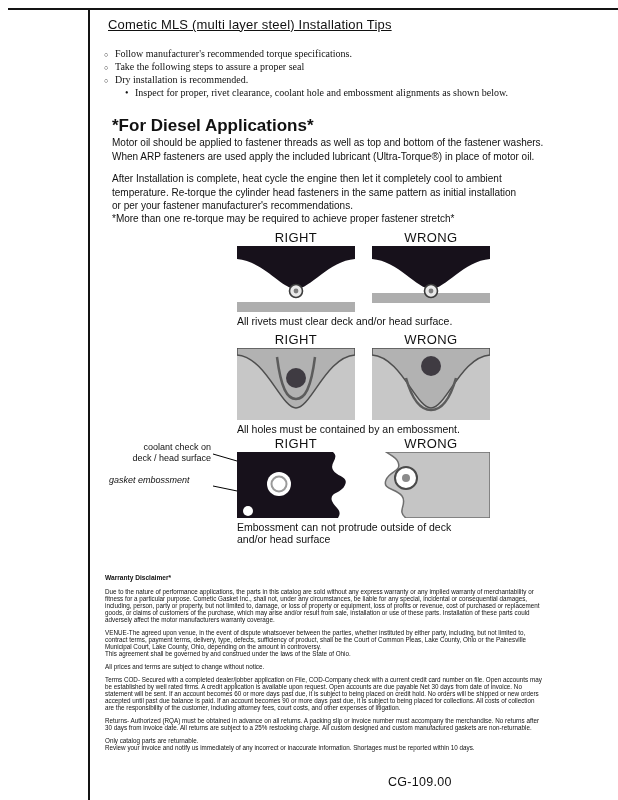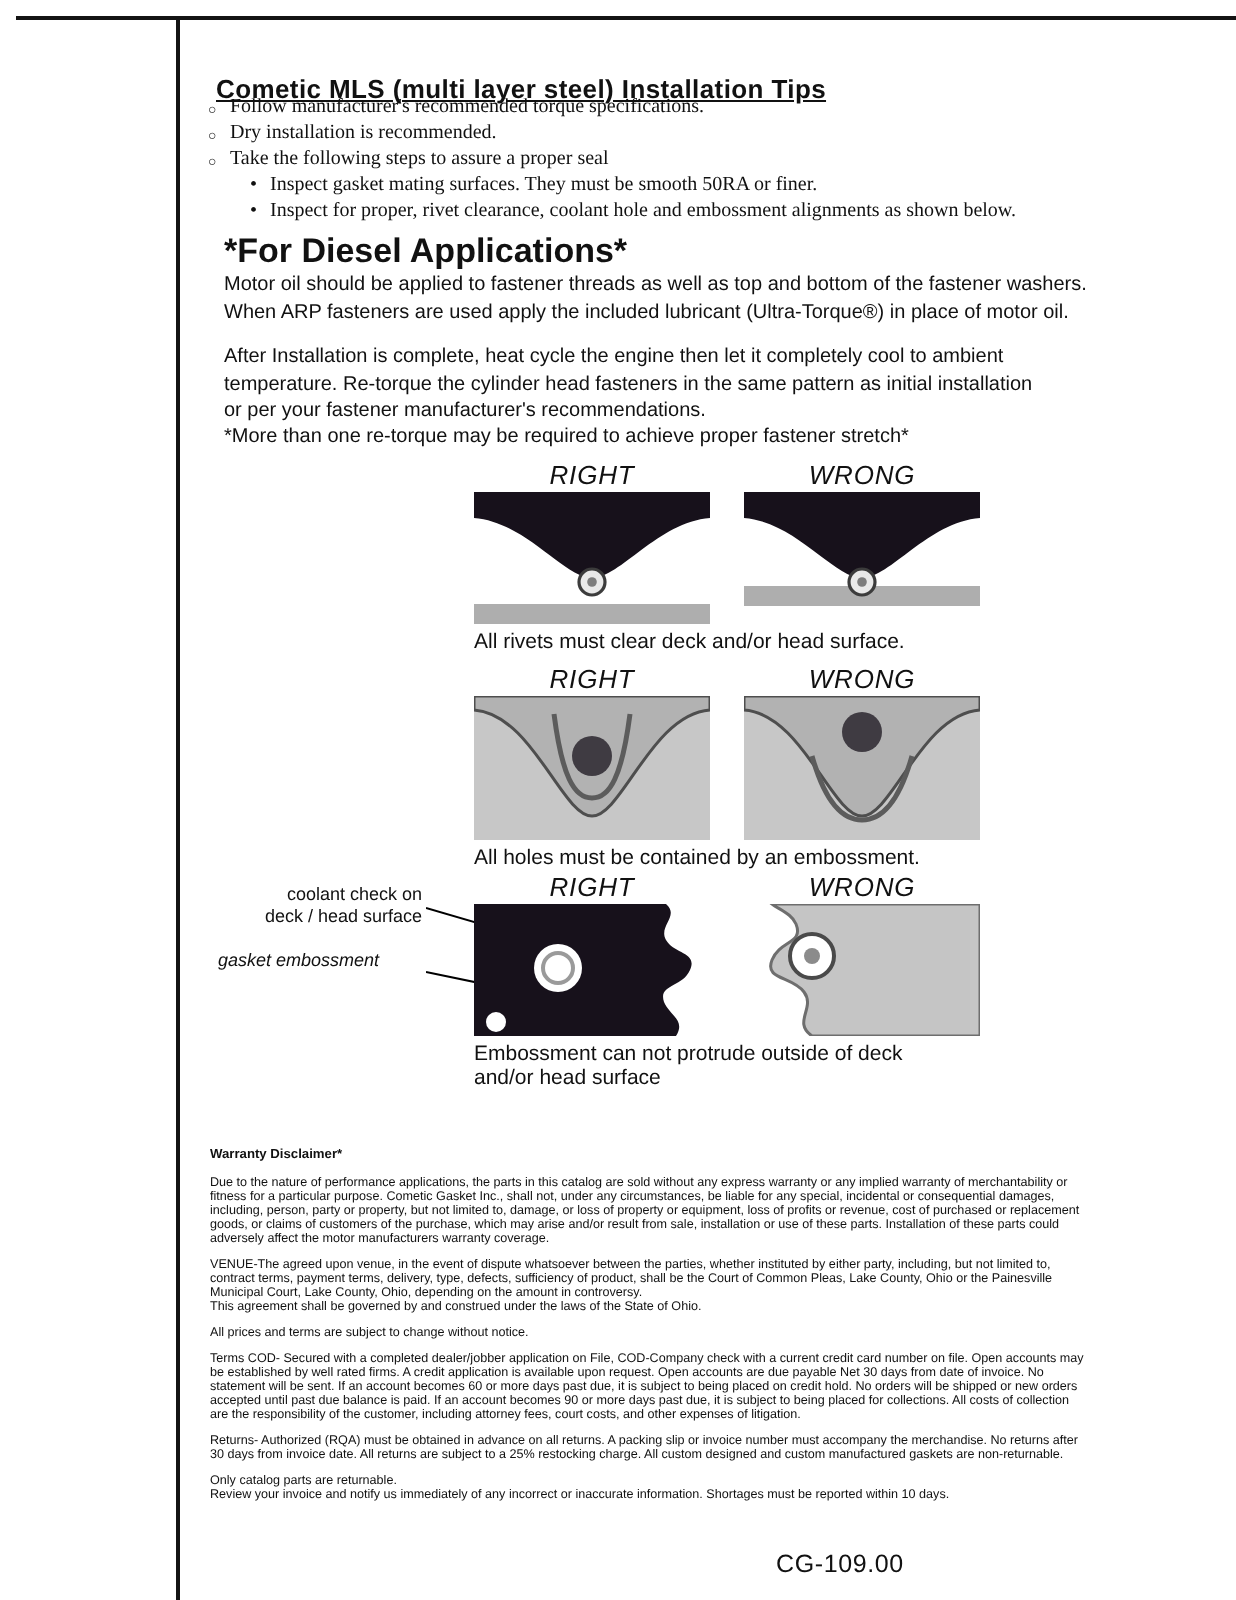--- a/index.html
+++ b/index.html
@@ -15,8 +15,8 @@
   .rule-left { position: absolute; left: 88px; top: 8px; bottom: 0; width: 2px; background: #141414; }
 
   .title {
-    position: absolute; left: 108px; top: 28px;
-    font-size: 13px; font-weight: bold; text-decoration: underline;
+    position: absolute; left: 108px; top: 8px;
+    font-size: 13px; font-weight: normal; text-decoration: underline;
     letter-spacing: .2px;
     text-align: center;
   }

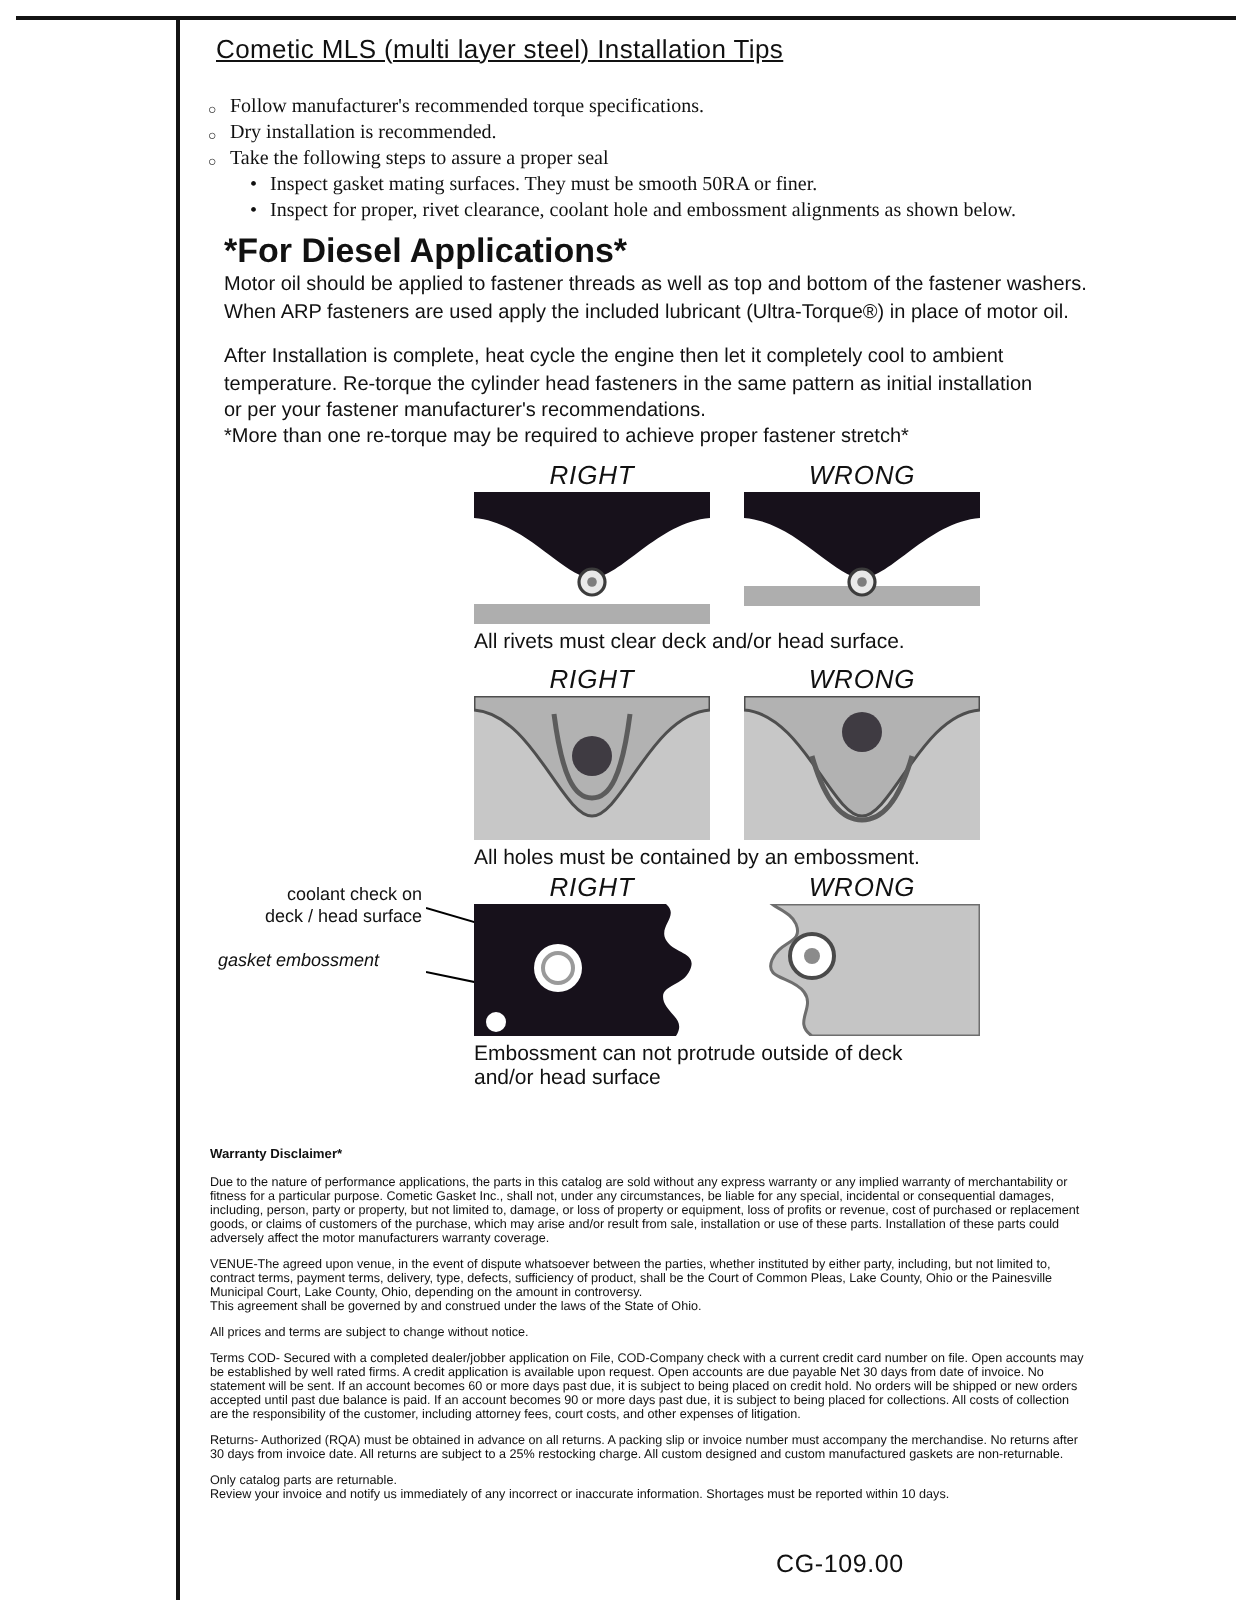--- a/index.html
+++ b/index.html
@@ -63,8 +63,8 @@
 
 <div class="tips">
   <div class="tip">Follow manufacturer's recommended torque specifications.</div>
+  <div class="tip">Take the following steps to assure a proper seal</div>
   <div class="tip">Dry installation is recommended.</div>
-  <div class="tip">Take the following steps to assure a proper seal</div>
   <div class="subtip">Inspect gasket mating surfaces.  They must be smooth 50RA or finer.</div>
   <div class="subtip">Inspect for proper, rivet clearance, coolant hole and embossment alignments as shown below.</div>
 </div>

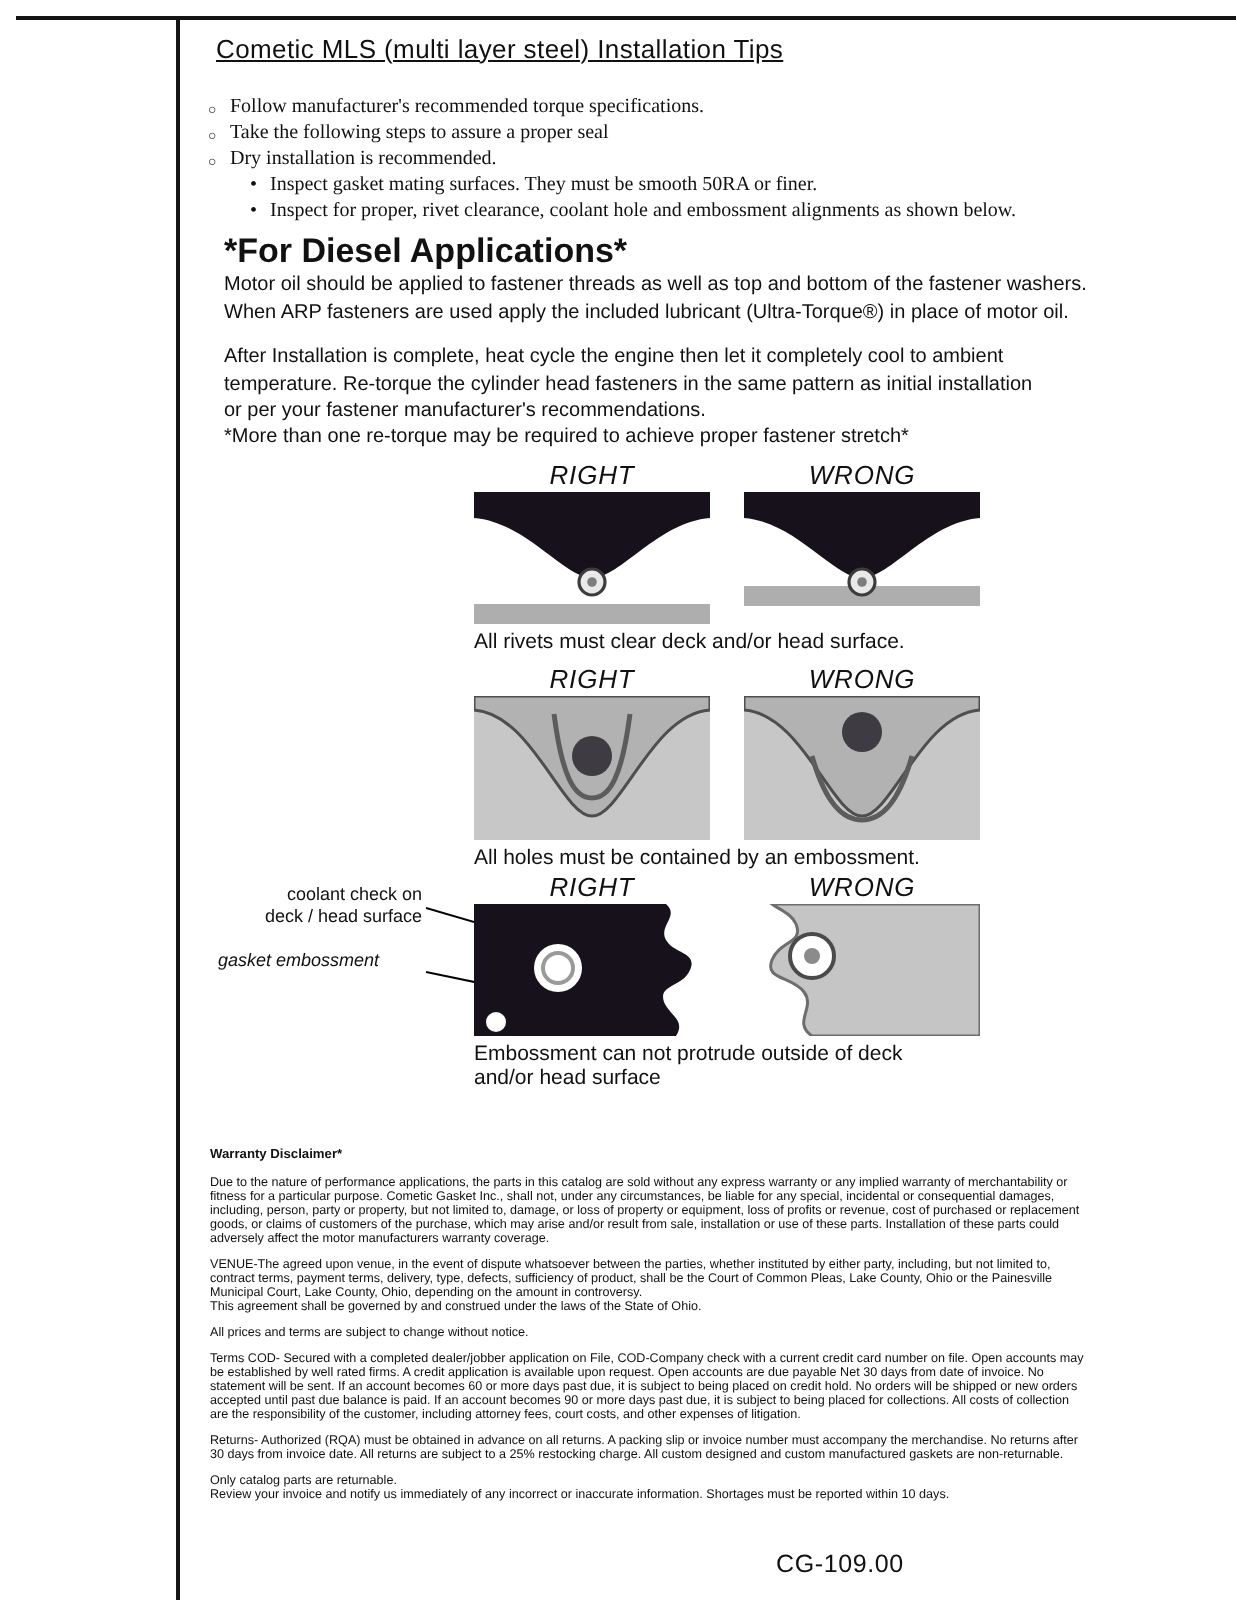--- a/index.html
+++ b/index.html
@@ -65,7 +65,6 @@
   <div class="tip">Follow manufacturer's recommended torque specifications.</div>
   <div class="tip">Take the following steps to assure a proper seal</div>
   <div class="tip">Dry installation is recommended.</div>
-  <div class="subtip">Inspect gasket mating surfaces.  They must be smooth 50RA or finer.</div>
   <div class="subtip">Inspect for proper, rivet clearance, coolant hole and embossment alignments as shown below.</div>
 </div>
 

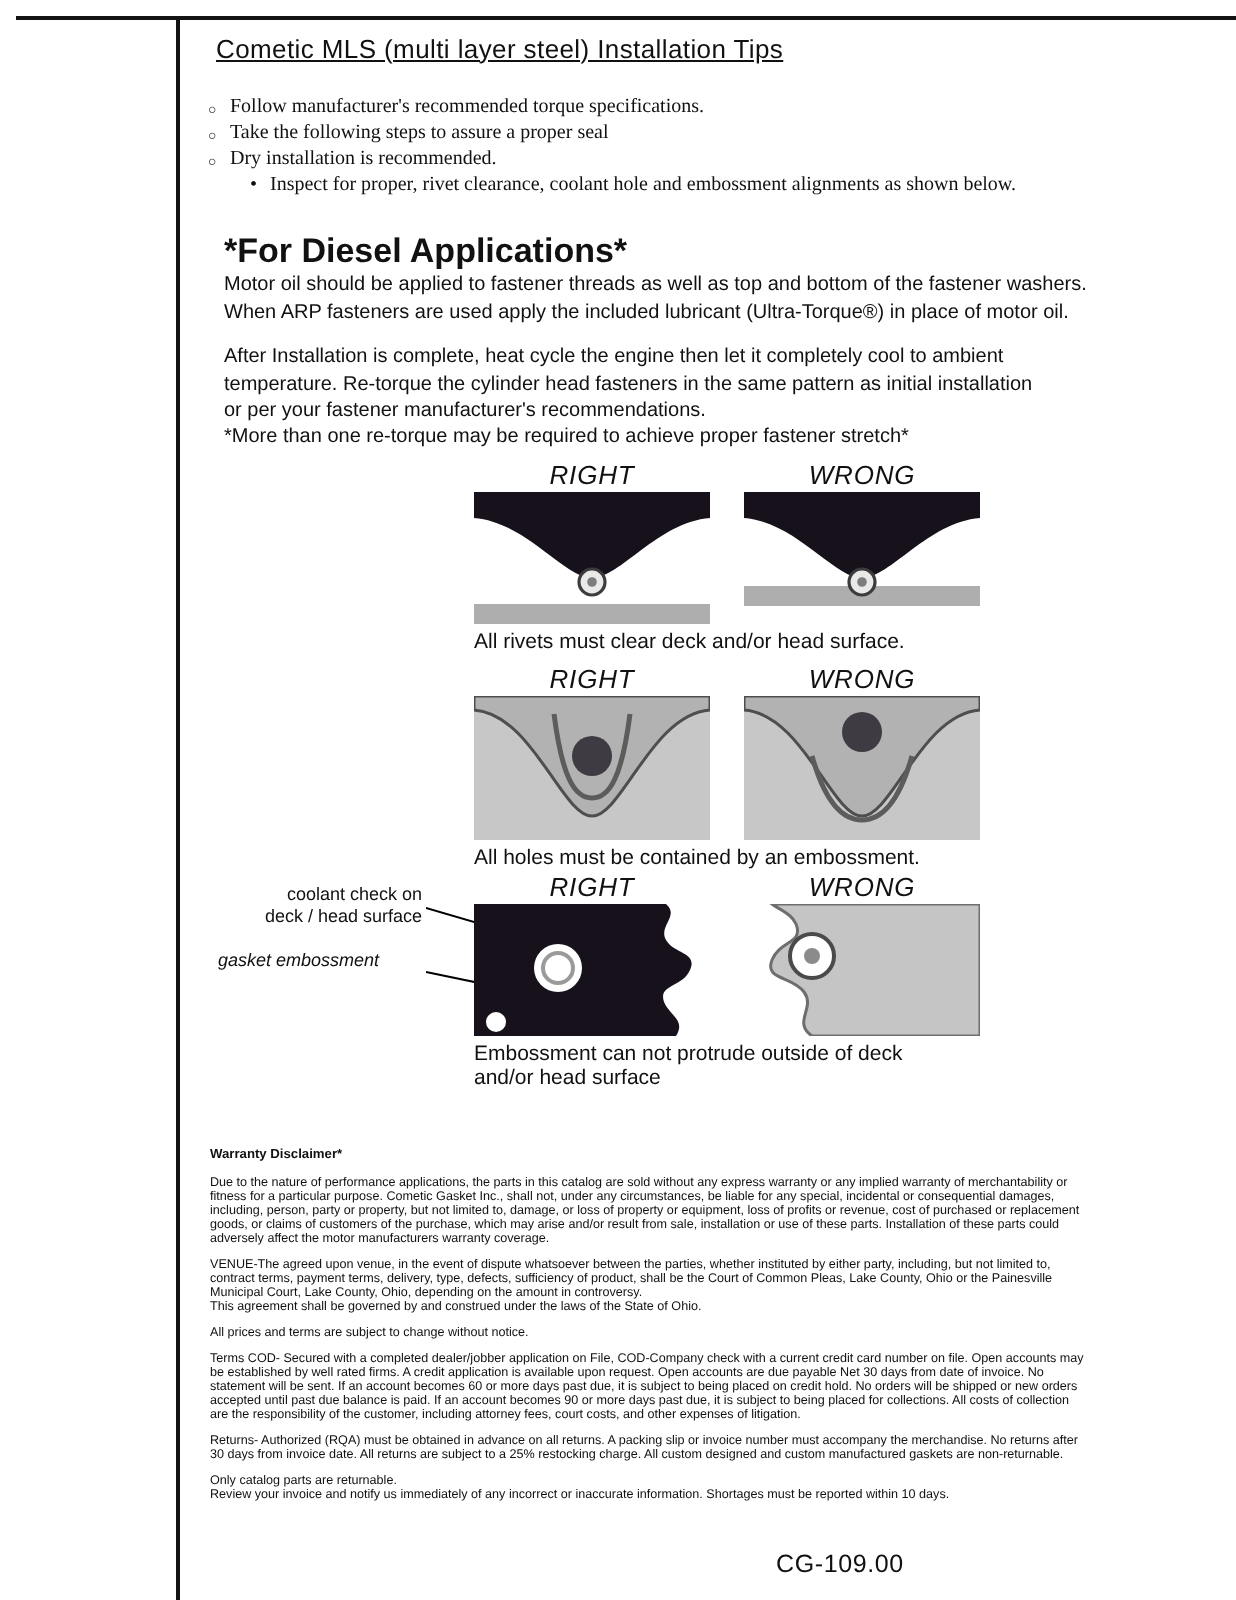--- a/index.html
+++ b/index.html
@@ -36,7 +36,7 @@
   .figures { position: absolute; left: 237px; top: 230px; width: 253px; }
   .fig  { position: absolute; left: 0; width: 253px; }
   .fig1 { top: 0; } .fig2 { top: 102px; } .fig3 { top: 206px; }
-  .fig-labels { display: flex; gap: 17px; height: 16px; font-style: italic; }
+  .fig-labels { display: flex; gap: 17px; height: 16px; }
   .fig-labels span { width: 118px; text-align: center; font-size: 13px; letter-spacing: .4px; }
   .panels { display: flex; gap: 17px; }
   .panel  { width: 118px; font-size: 0; }

